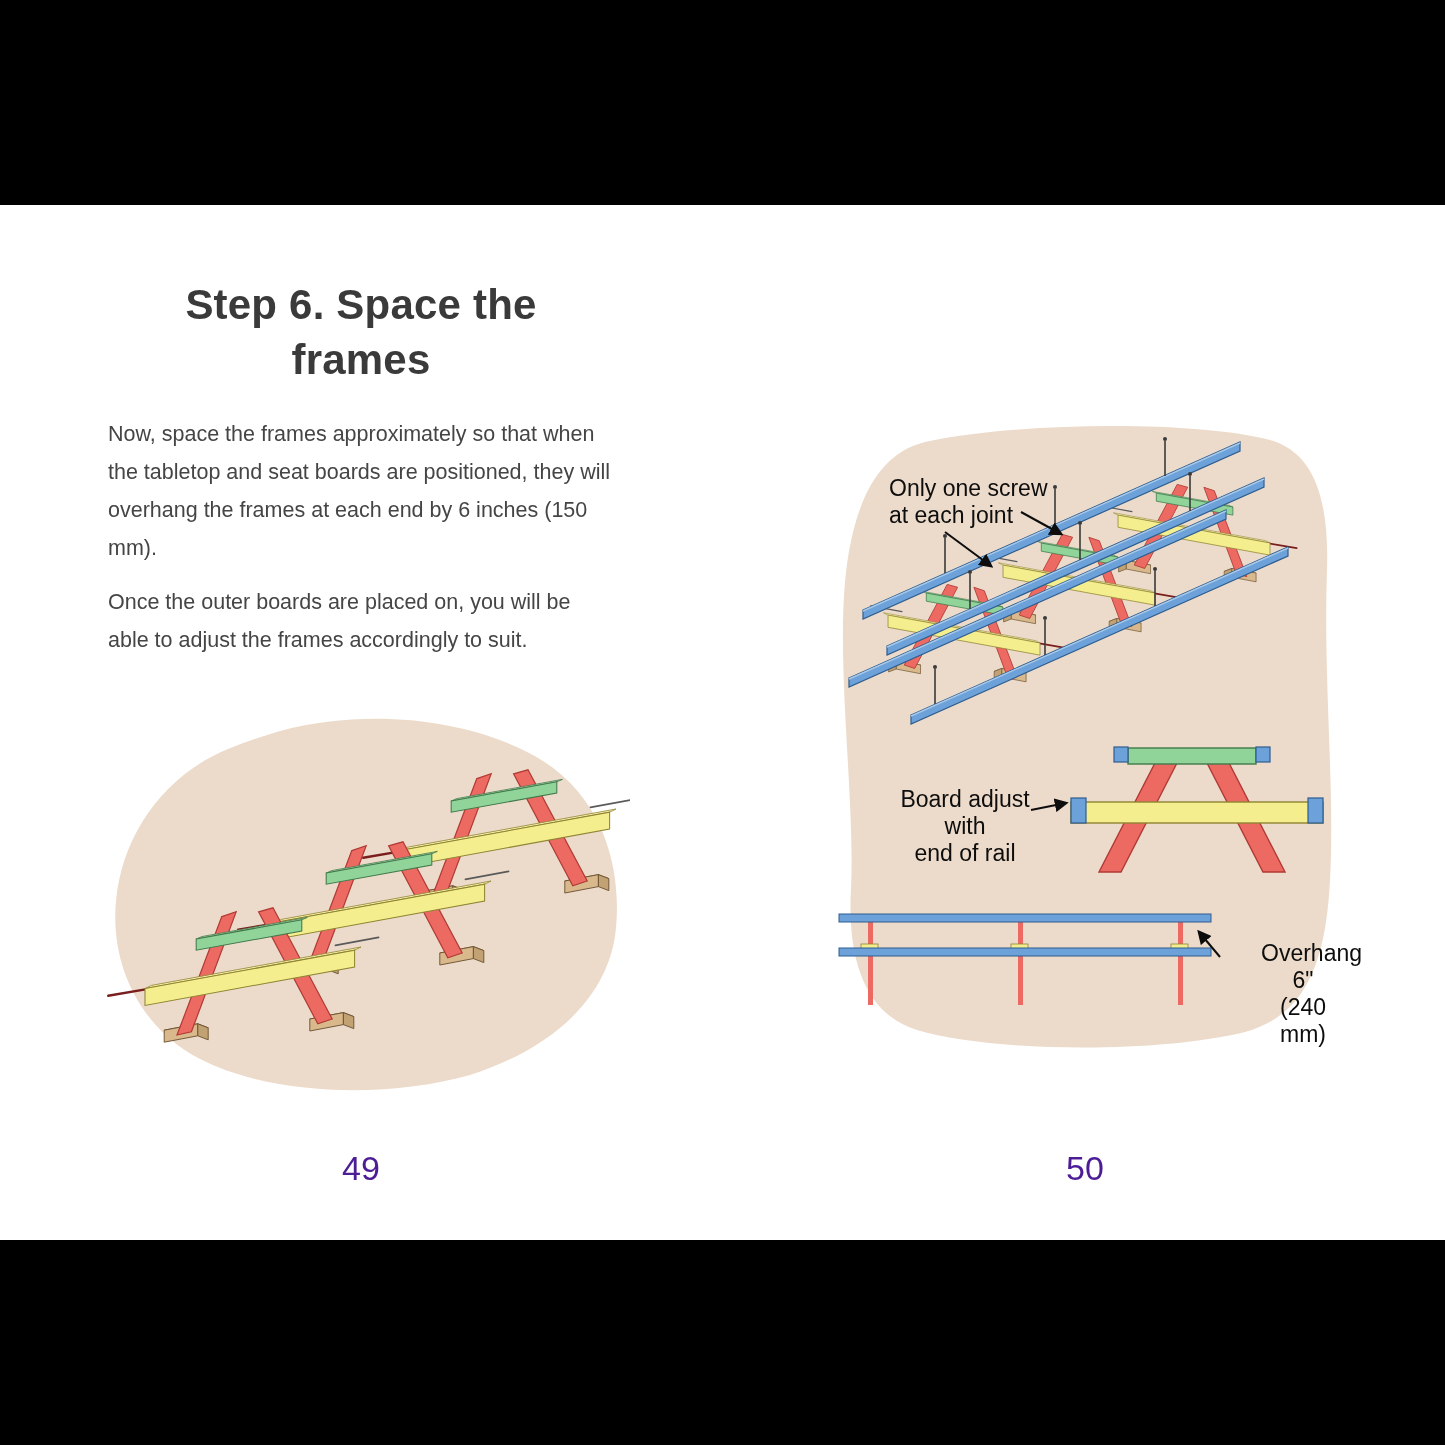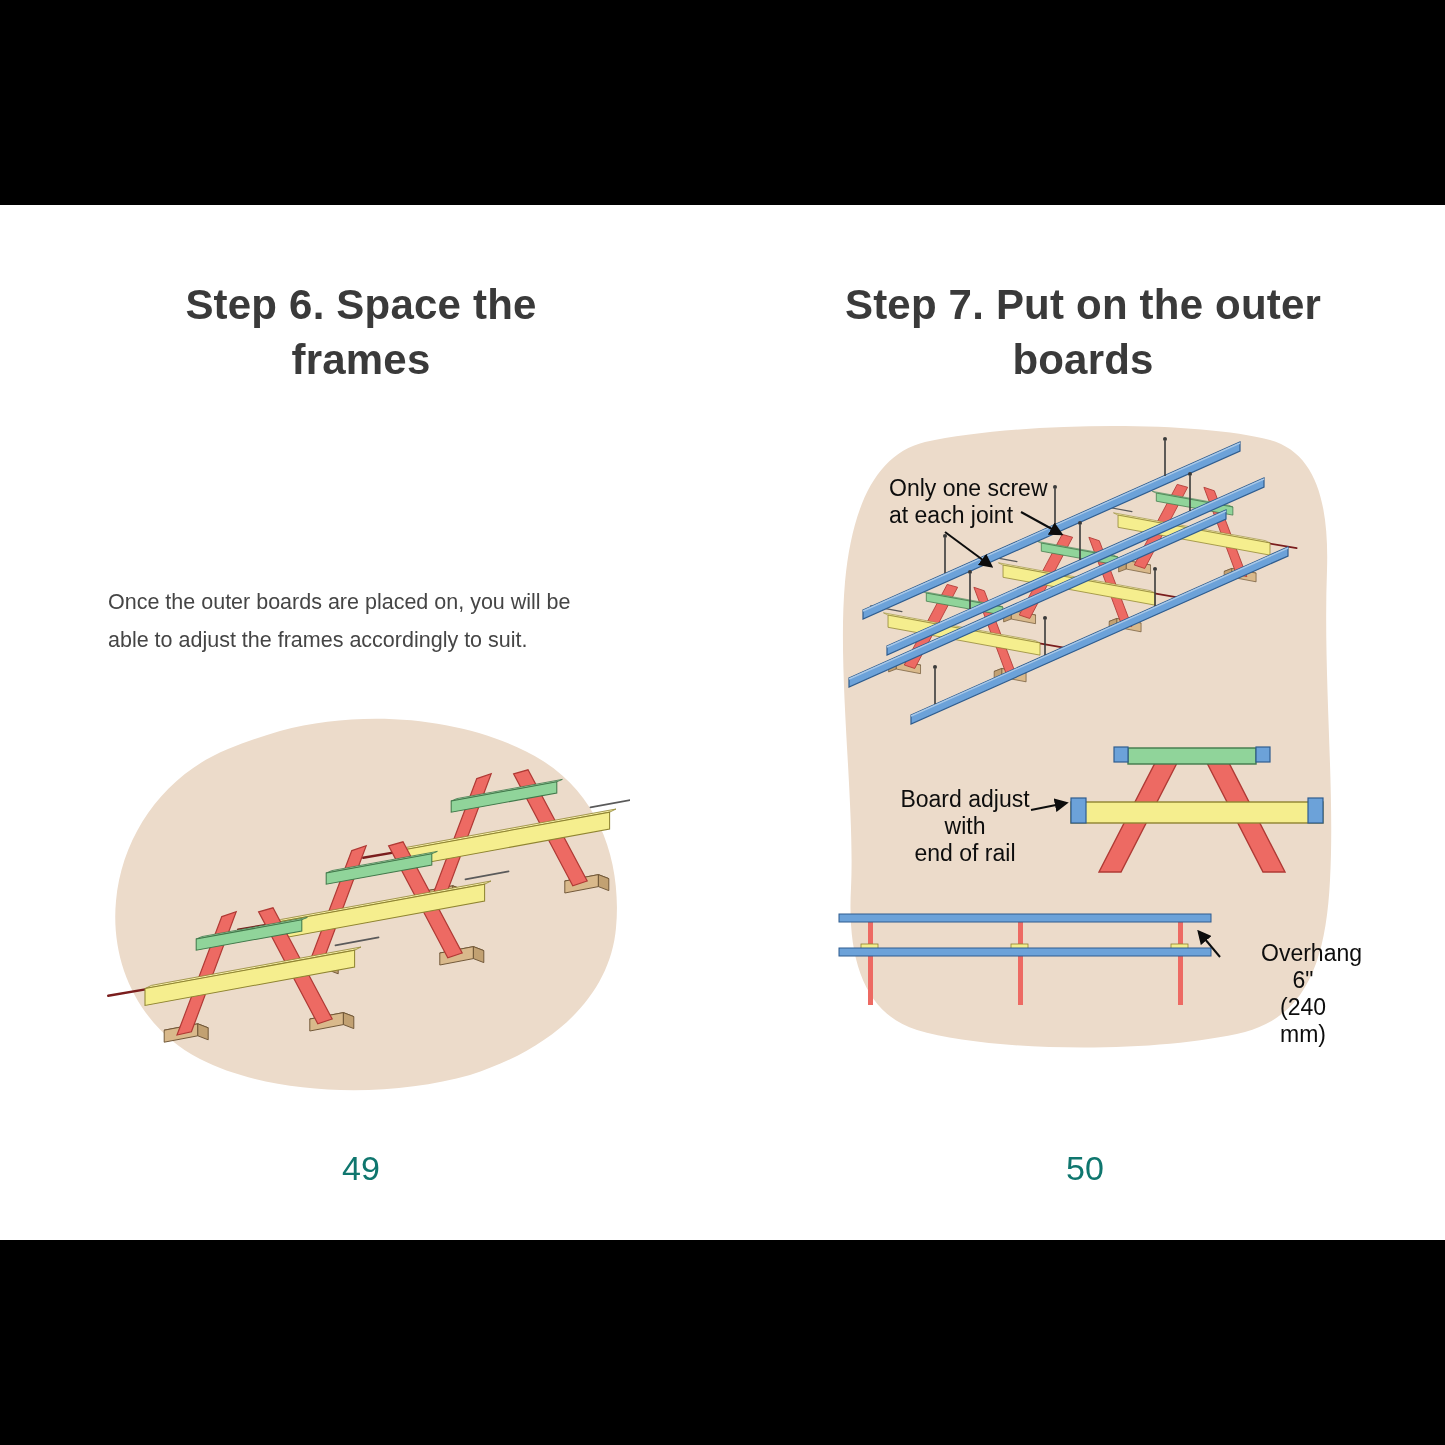--- a/index.html
+++ b/index.html
@@ -97,7 +97,6 @@
 
     <div id="pagenum-left" class="pagenum">49</div>
 
-    <h1 id="heading-right" class="step-heading">Step 7. Put on the outer boards</h1>
 
     <div id="illus-right" class="illus">
       <svg width="517" height="635" viewBox="0 0 517 635">

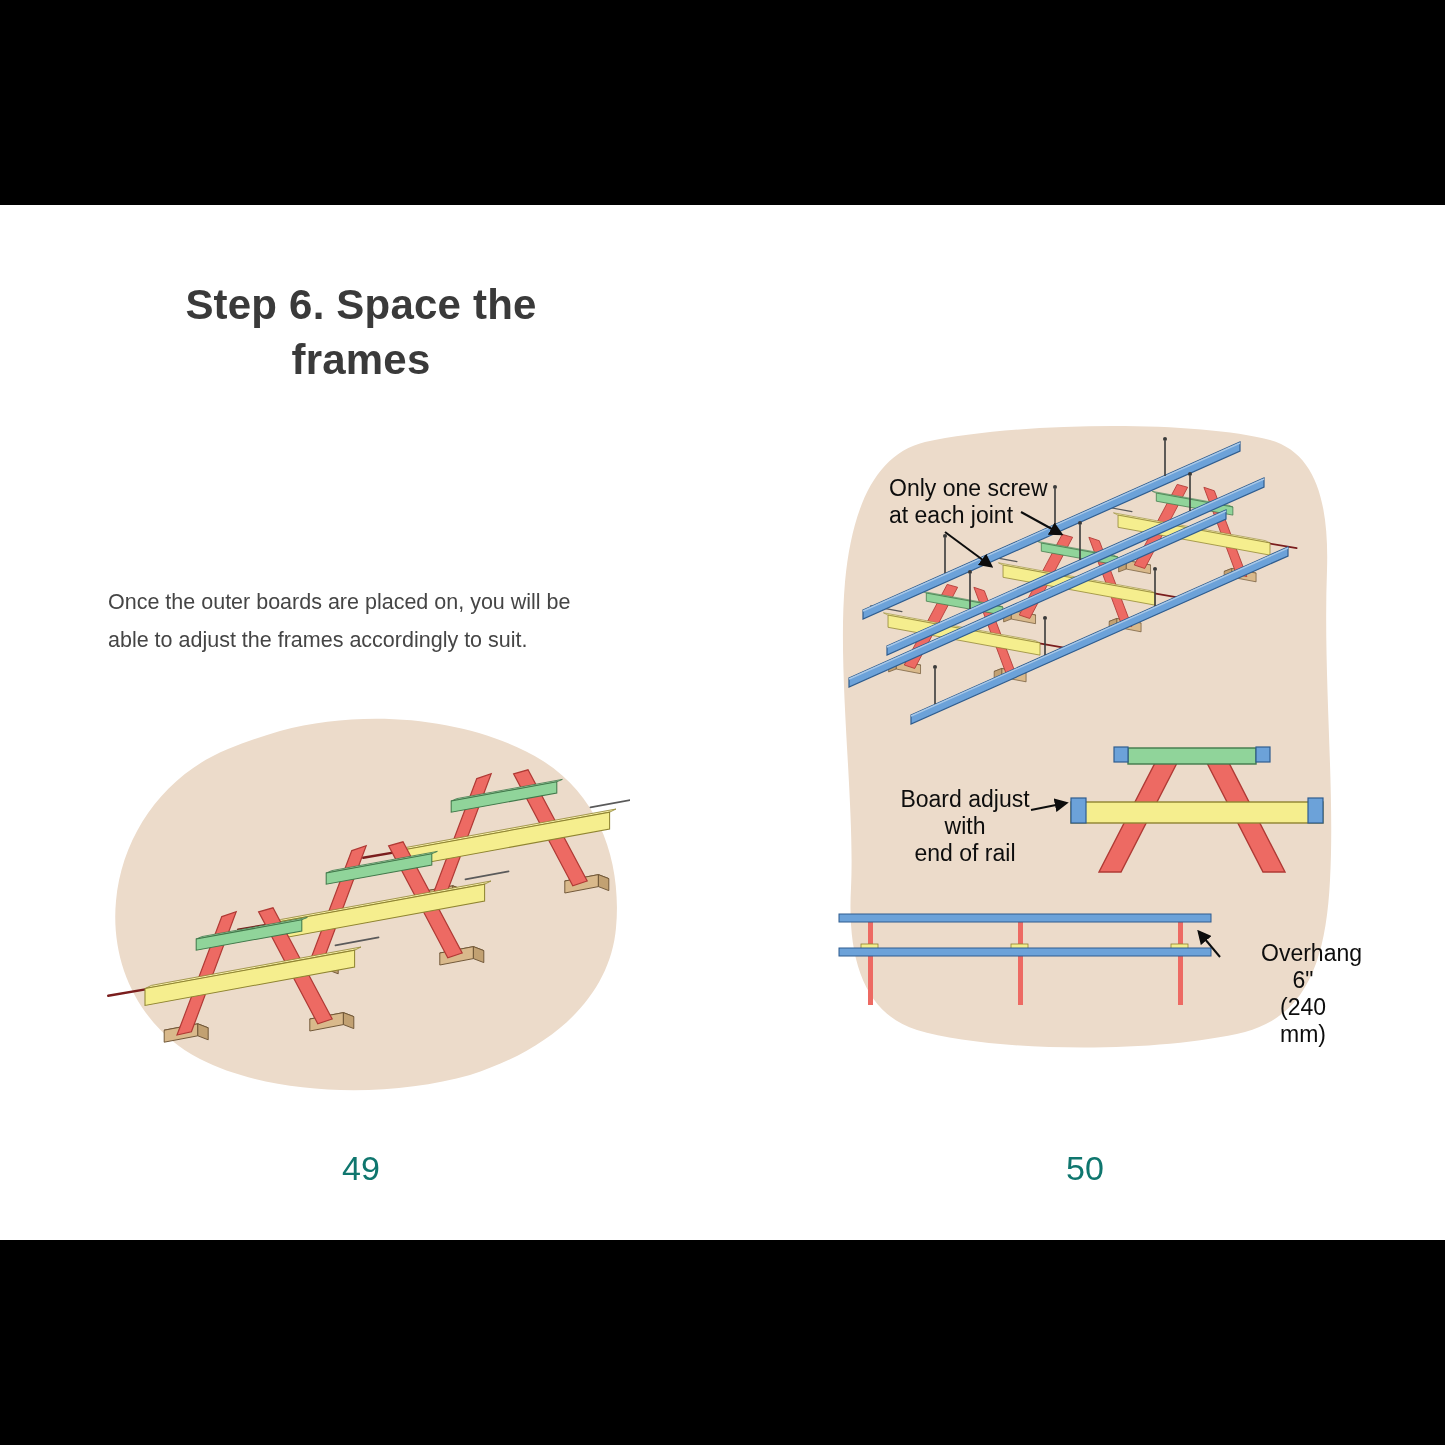--- a/index.html
+++ b/index.html
@@ -58,6 +58,7 @@
 
     <h1 id="heading-left" class="step-heading">Step 6. Space the frames</h1>
 
+    <p id="par-1" class="body-par">Now, space the frames approximately so that when the tabletop and seat boards are positioned, they will overhang the frames at each end by 6 inches (150 mm).</p>
     <p id="par-2" class="body-par">Once the outer boards are placed on, you will be able to adjust the frames accordingly to suit.</p>
 
     <div id="illus-left" class="illus">

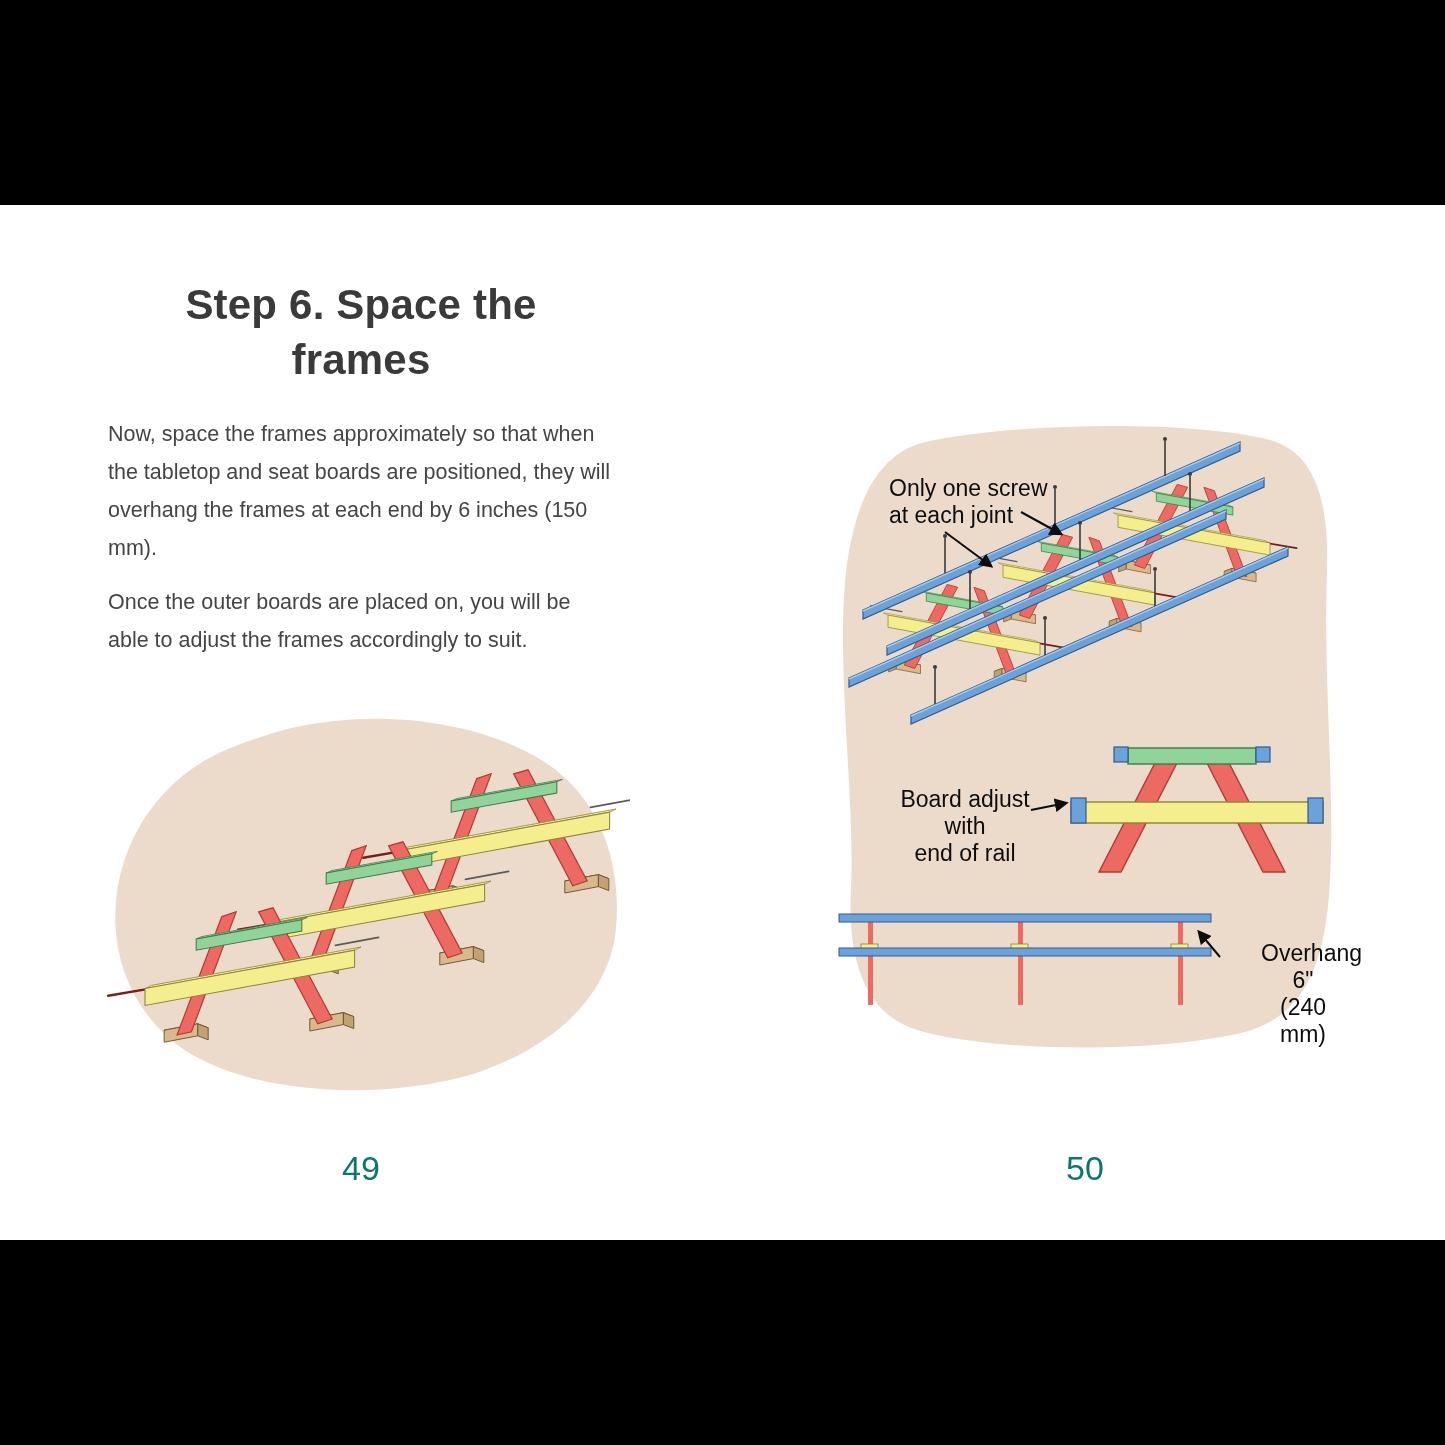--- a/index.html
+++ b/index.html
@@ -29,7 +29,7 @@
 
   .pagenum{
     position:absolute;top:944px;width:200px;text-align:center;
-    font-size:34px;color:#0f766e;
+    font-size:34px;color:#4c1d95;
   }
   #pagenum-left{left:261px;}
   #pagenum-right{left:985px;}

